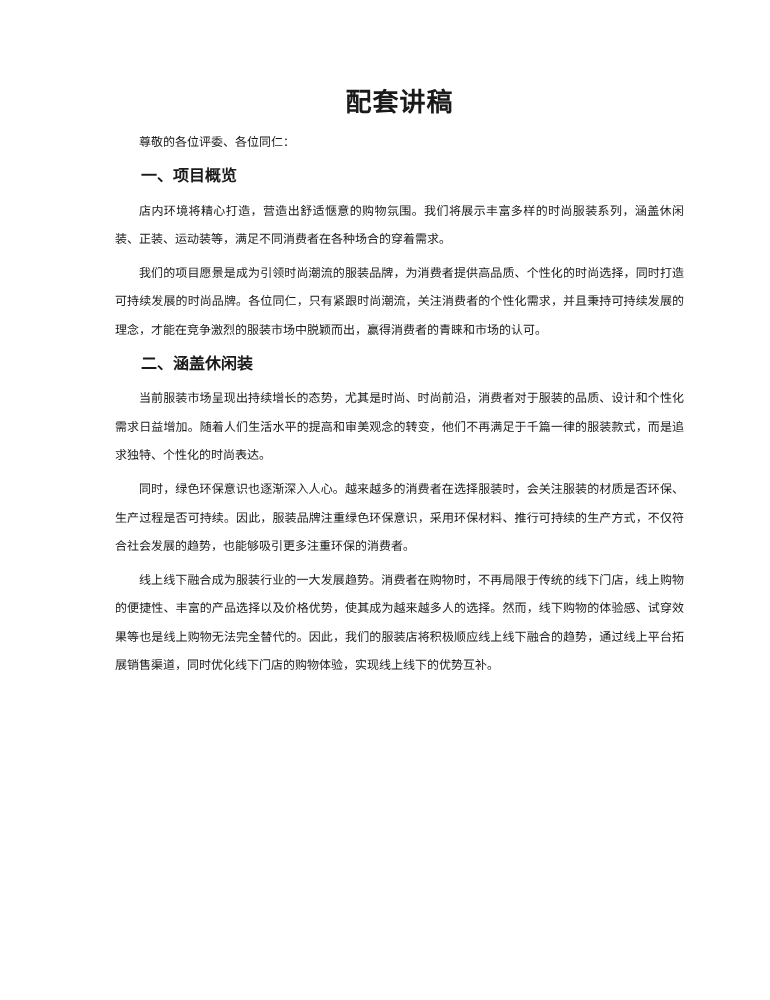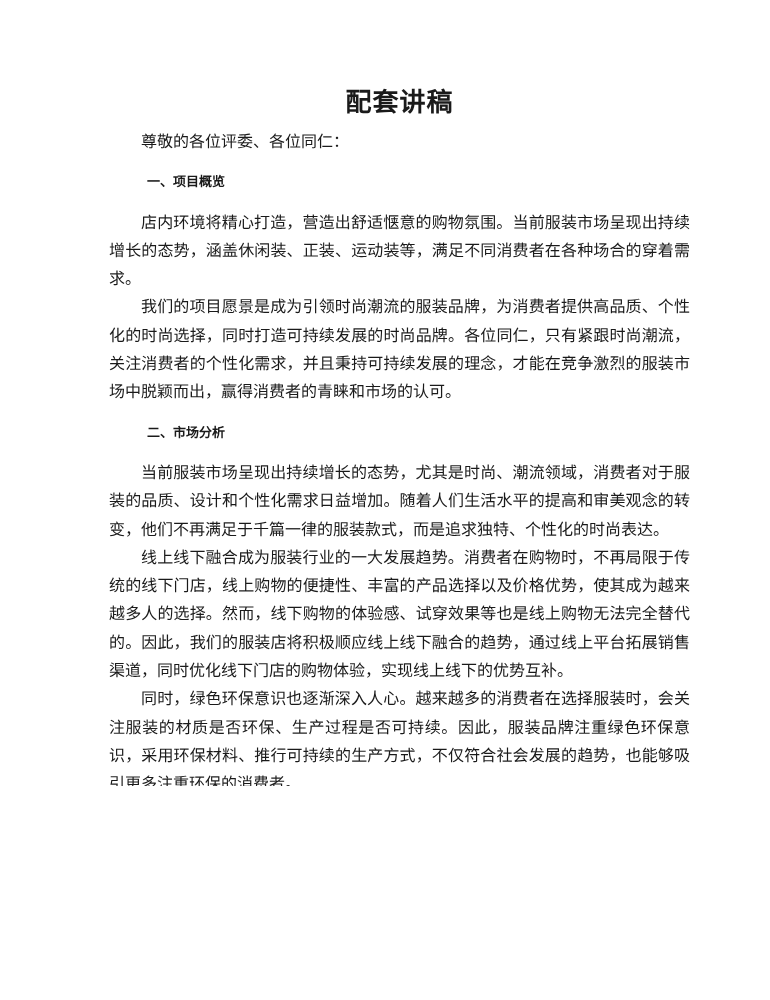--- a/index.html
+++ b/index.html
@@ -28,8 +28,8 @@
     font-family: "Liberation Serif", "DejaVu Serif", serif;
   }
   .para {
-    margin: 0;
-    font-size: 16px;
+    margin: 6px;
+    font-size: 12px;
     line-height: 28.3px;
     text-indent: 2em;
     text-align: justify;

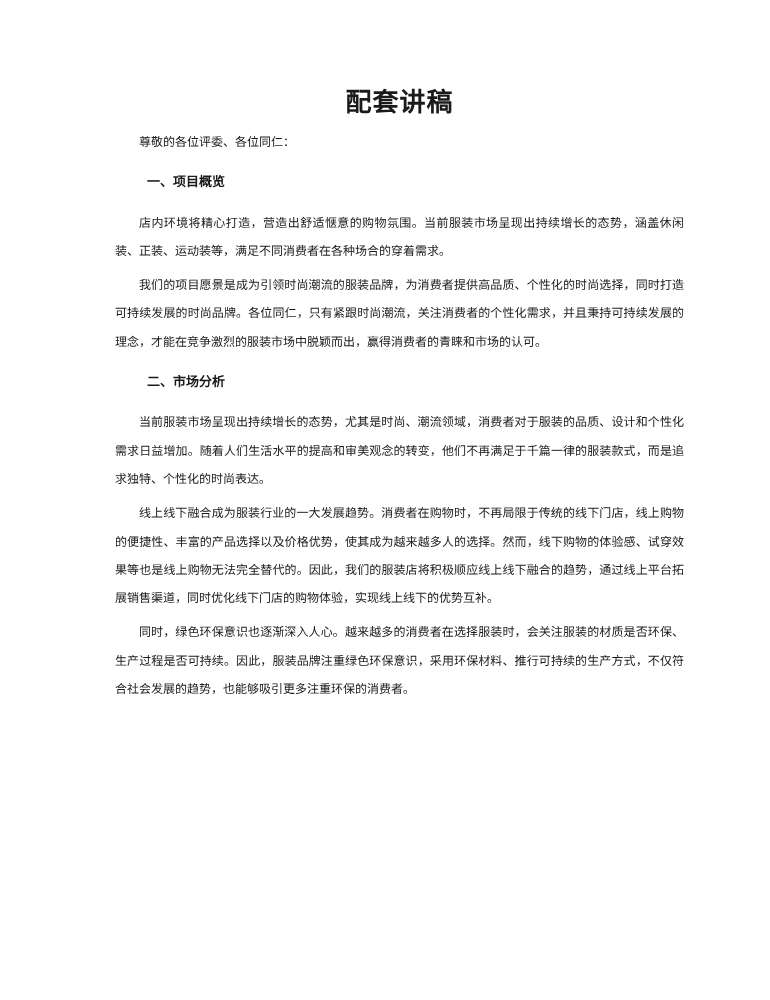--- a/index.html
+++ b/index.html
@@ -38,8 +38,8 @@
     font-family: "Liberation Serif", "DejaVu Serif", serif;
   }
   .heading {
-    margin: 12px;
-    font-size: 13px;
+    margin: 0;
+    font-size: 16px;
     line-height: 28.3px;
     text-indent: 2em;
     font-weight: bold;

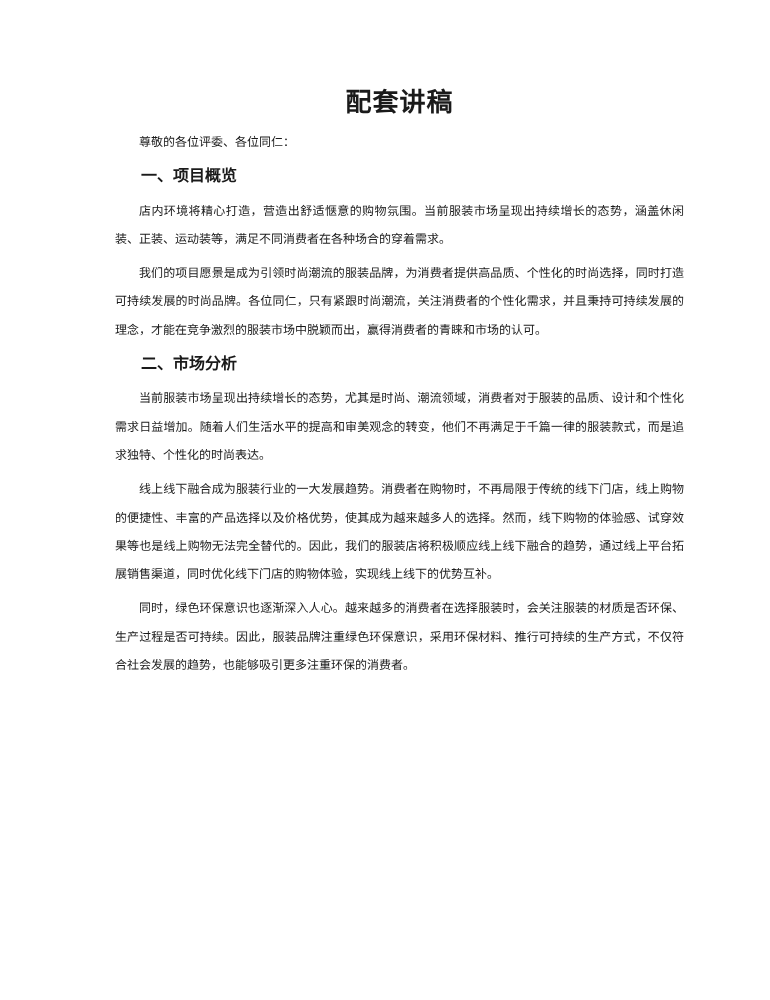--- a/index.html
+++ b/index.html
@@ -58,7 +58,7 @@
   <h2 class="heading">一、项目概览</h2>
 
 
-  <p class="para">店内环境将精心打造，营造出舒适惬意的购物氛围。当前服装市场呈现出持续增长的态势，涵盖休闲装、正装、运动装等，满足不同消费者在各种场合的穿着需求。</p>
+  <p class="para">店内环境将精心打造，营造出舒适惬意的购物氛围。我们将展示丰富多样的时尚服装系列，涵盖休闲装、正装、运动装等，满足不同消费者在各种场合的穿着需求。</p>
 
   <p class="para">我们的项目愿景是成为引领时尚潮流的服装品牌，为消费者提供高品质、个性化的时尚选择，同时打造可持续发展的时尚品牌。各位同仁，只有紧跟时尚潮流，关注消费者的个性化需求，并且秉持可持续发展的理念，才能在竞争激烈的服装市场中脱颖而出，赢得消费者的青睐和市场的认可。</p>
 

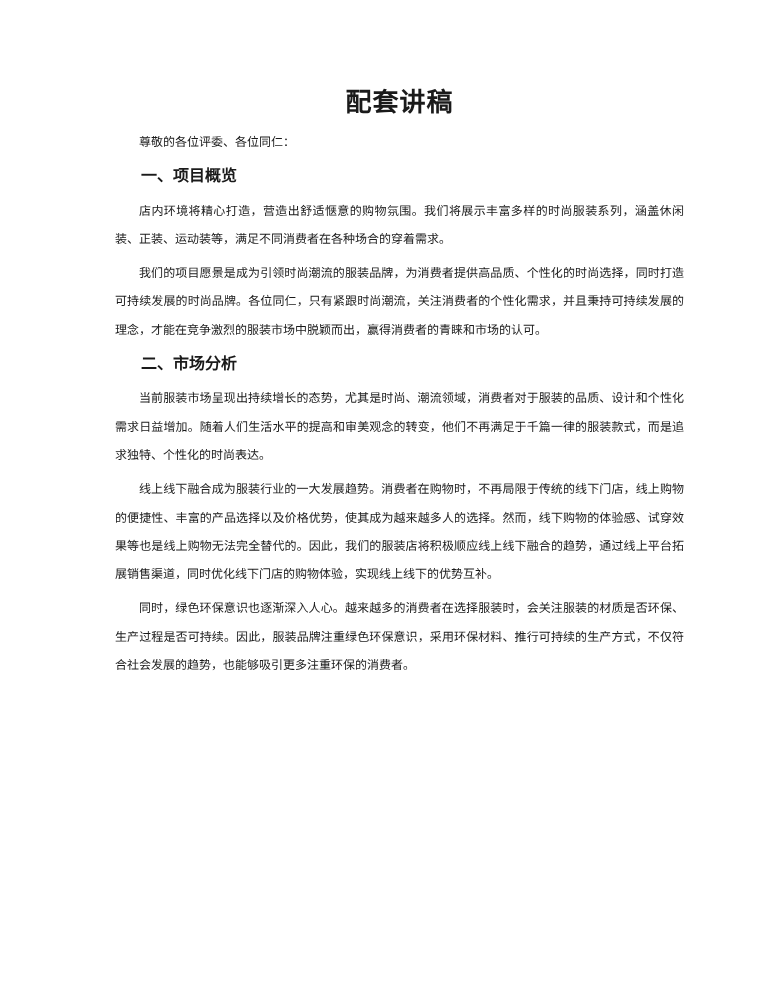--- a/index.html
+++ b/index.html
@@ -62,7 +62,7 @@
 
   <p class="para">我们的项目愿景是成为引领时尚潮流的服装品牌，为消费者提供高品质、个性化的时尚选择，同时打造可持续发展的时尚品牌。各位同仁，只有紧跟时尚潮流，关注消费者的个性化需求，并且秉持可持续发展的理念，才能在竞争激烈的服装市场中脱颖而出，赢得消费者的青睐和市场的认可。</p>
 
-  <h2 class="heading">二、市场分析</h2>
+  <h2 class="heading">二、涵盖休闲装</h2>
 
   <p class="para">当前服装市场呈现出持续增长的态势，尤其是时尚、潮流领域，消费者对于服装的品质、设计和个性化需求日益增加。随着人们生活水平的提高和审美观念的转变，他们不再满足于千篇一律的服装款式，而是追求独特、个性化的时尚表达。</p>
 

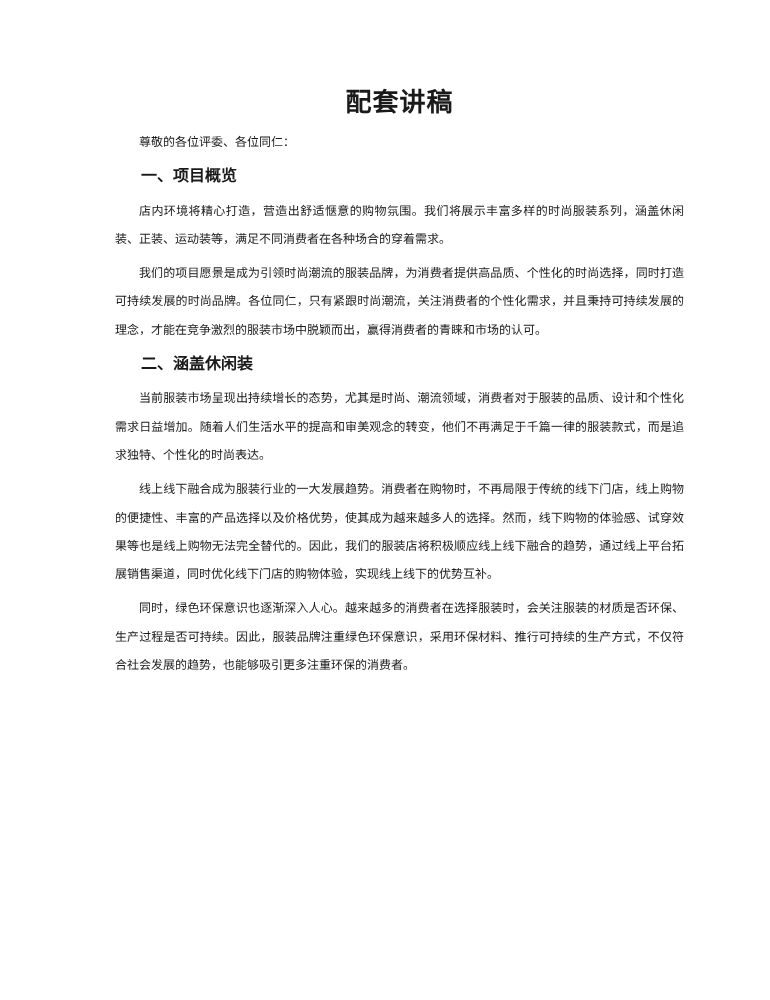--- a/index.html
+++ b/index.html
@@ -64,7 +64,7 @@
 
   <h2 class="heading">二、涵盖休闲装</h2>
 
-  <p class="para">当前服装市场呈现出持续增长的态势，尤其是时尚、潮流领域，消费者对于服装的品质、设计和个性化需求日益增加。随着人们生活水平的提高和审美观念的转变，他们不再满足于千篇一律的服装款式，而是追求独特、个性化的时尚表达。</p>
+  <p class="para">当前服装市场呈现出持续增长的态势，尤其是时尚、时尚前沿，消费者对于服装的品质、设计和个性化需求日益增加。随着人们生活水平的提高和审美观念的转变，他们不再满足于千篇一律的服装款式，而是追求独特、个性化的时尚表达。</p>
 
   <p class="para">线上线下融合成为服装行业的一大发展趋势。消费者在购物时，不再局限于传统的线下门店，线上购物的便捷性、丰富的产品选择以及价格优势，使其成为越来越多人的选择。然而，线下购物的体验感、试穿效果等也是线上购物无法完全替代的。因此，我们的服装店将积极顺应线上线下融合的趋势，通过线上平台拓展销售渠道，同时优化线下门店的购物体验，实现线上线下的优势互补。</p>
 

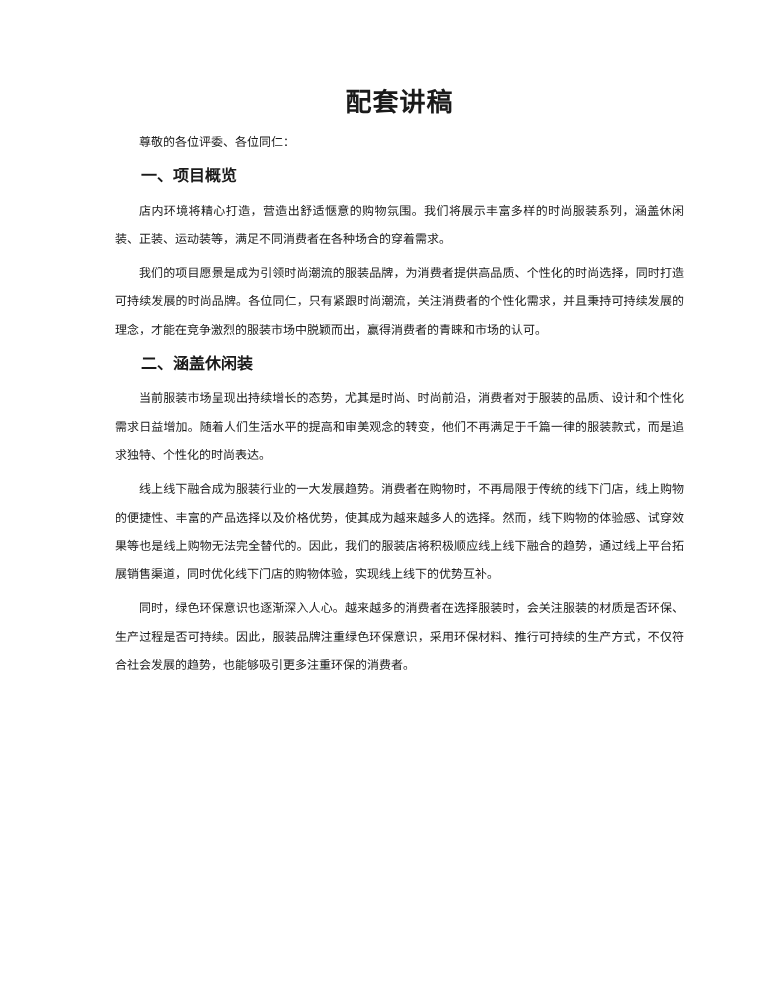--- a/index.html
+++ b/index.html
@@ -66,9 +66,9 @@
 
   <p class="para">当前服装市场呈现出持续增长的态势，尤其是时尚、时尚前沿，消费者对于服装的品质、设计和个性化需求日益增加。随着人们生活水平的提高和审美观念的转变，他们不再满足于千篇一律的服装款式，而是追求独特、个性化的时尚表达。</p>
 
+  <p class="para">同时，绿色环保意识也逐渐深入人心。越来越多的消费者在选择服装时，会关注服装的材质是否环保、生产过程是否可持续。因此，服装品牌注重绿色环保意识，采用环保材料、推行可持续的生产方式，不仅符合社会发展的趋势，也能够吸引更多注重环保的消费者。</p>
+
   <p class="para">线上线下融合成为服装行业的一大发展趋势。消费者在购物时，不再局限于传统的线下门店，线上购物的便捷性、丰富的产品选择以及价格优势，使其成为越来越多人的选择。然而，线下购物的体验感、试穿效果等也是线上购物无法完全替代的。因此，我们的服装店将积极顺应线上线下融合的趋势，通过线上平台拓展销售渠道，同时优化线下门店的购物体验，实现线上线下的优势互补。</p>
-
-  <p class="para">同时，绿色环保意识也逐渐深入人心。越来越多的消费者在选择服装时，会关注服装的材质是否环保、生产过程是否可持续。因此，服装品牌注重绿色环保意识，采用环保材料、推行可持续的生产方式，不仅符合社会发展的趋势，也能够吸引更多注重环保的消费者。</p>
 </div>
 
 </body></html>

